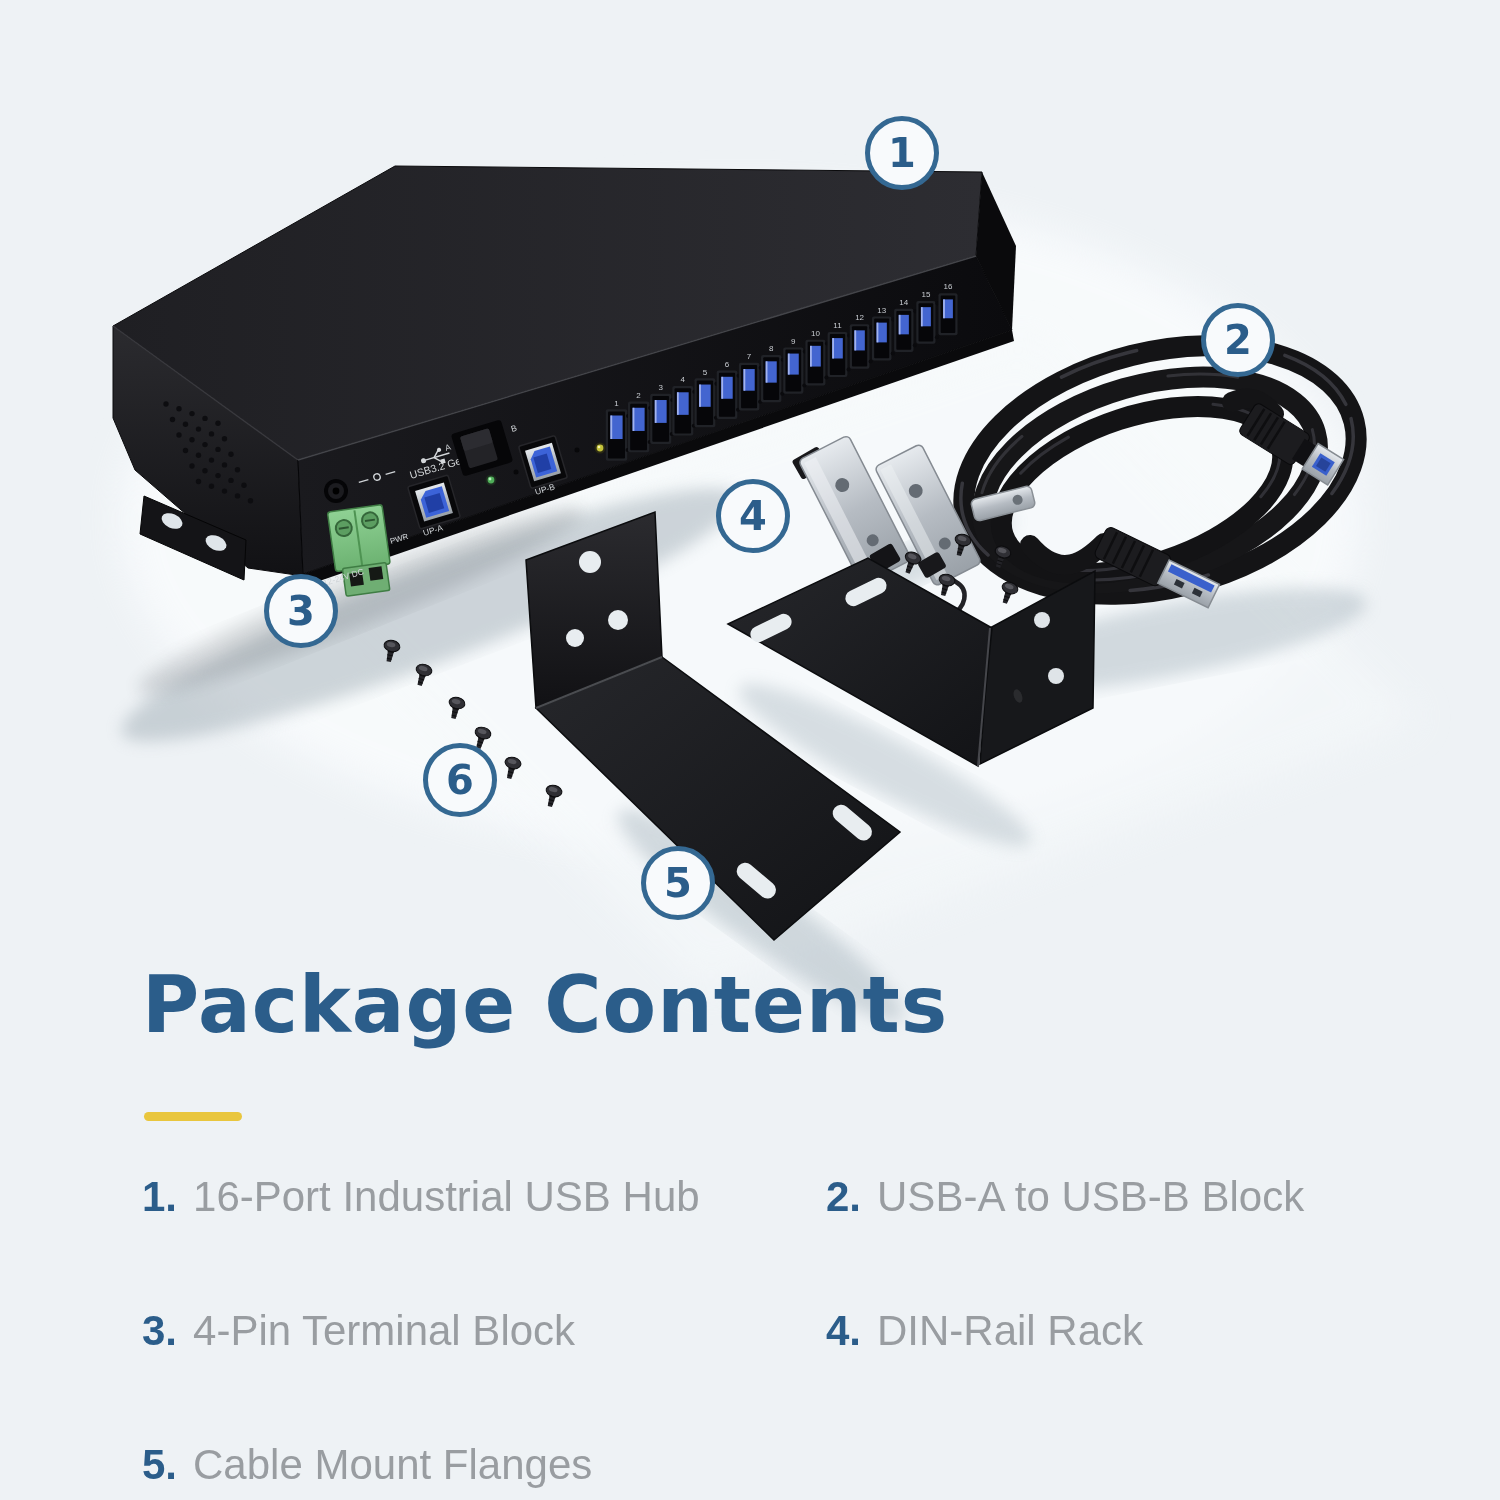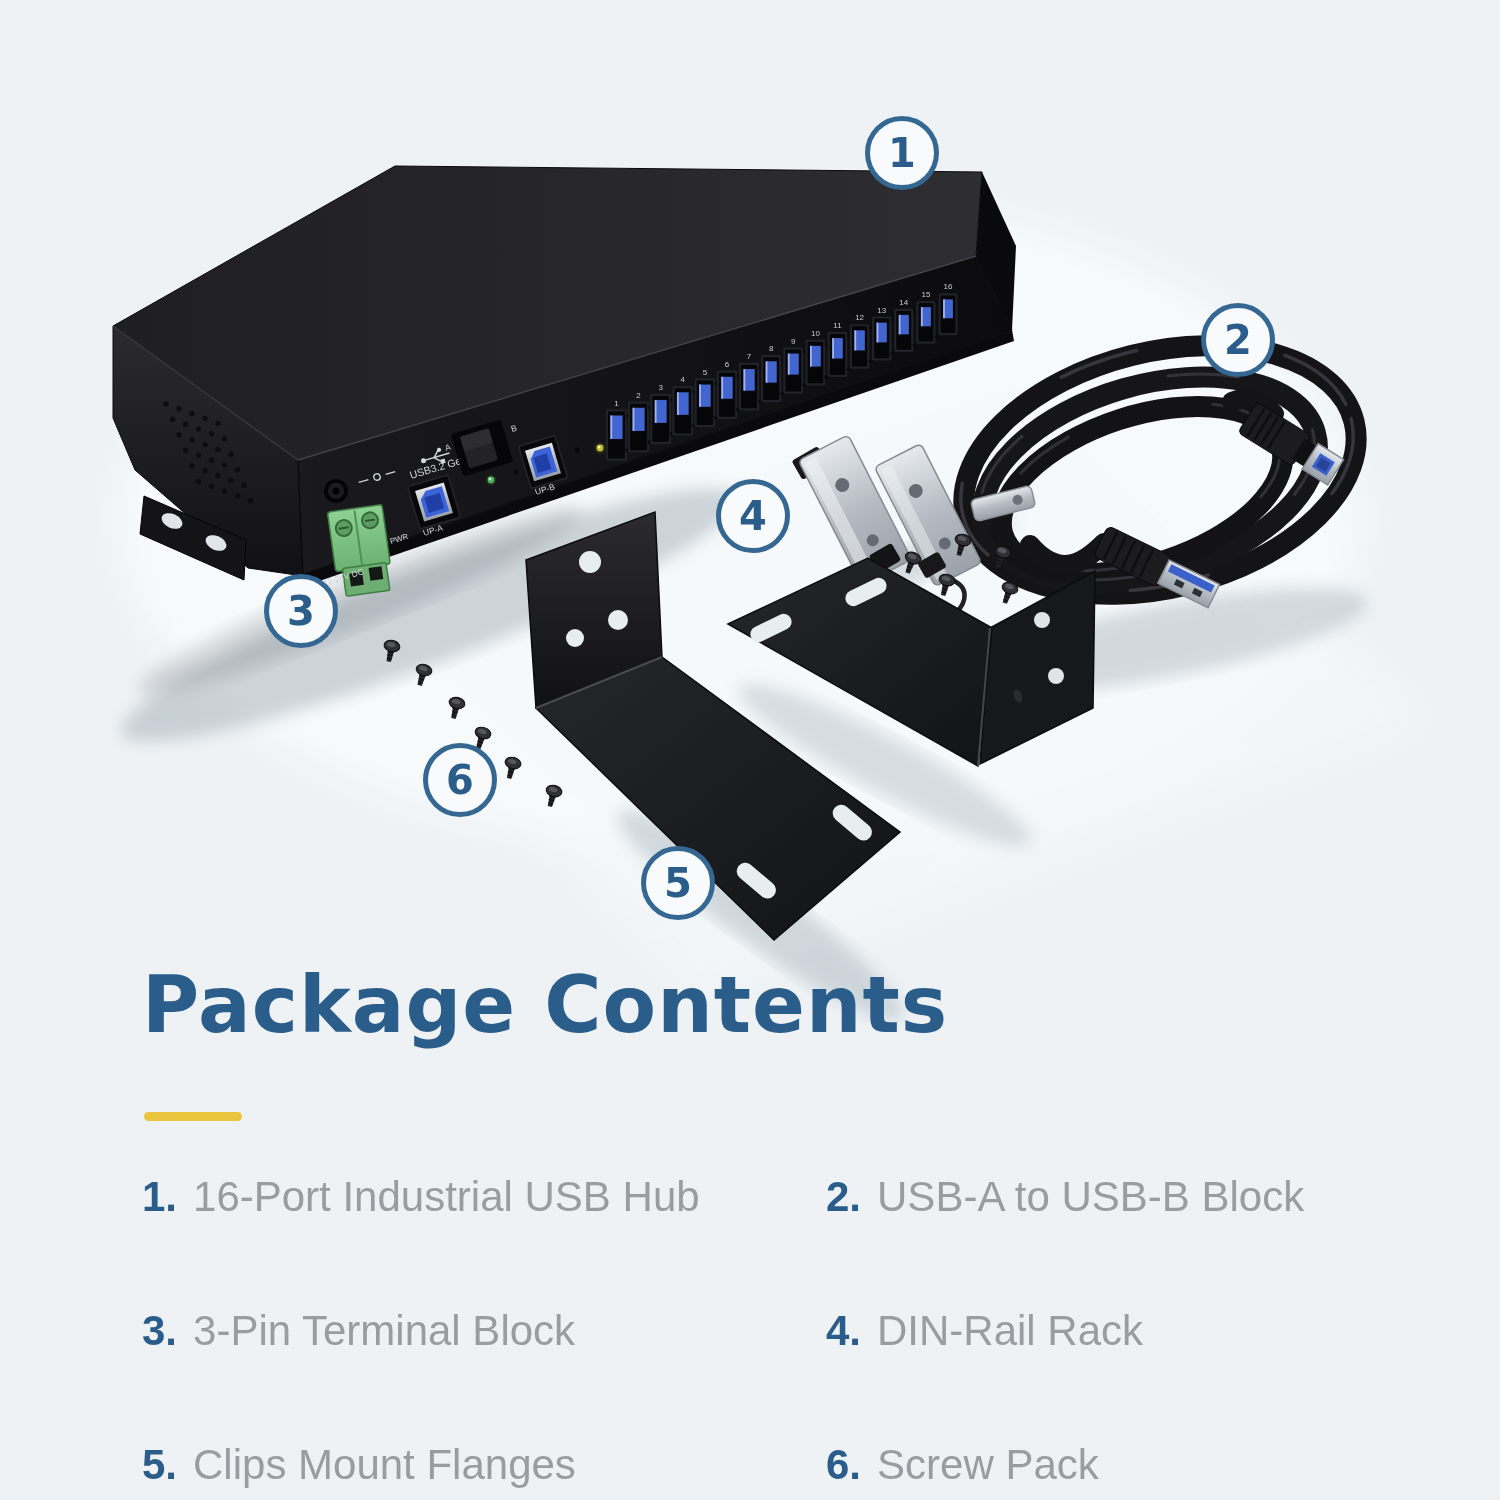--- a/index.html
+++ b/index.html
@@ -432,7 +432,7 @@
 <div id="contents-list">
   <div class="list-item"><span class="num">1.</span><span class="lbl">16-Port Industrial USB Hub</span></div>
   <div class="list-item"><span class="num">2.</span><span class="lbl">USB-A to USB-B Block</span></div>
-  <div class="list-item"><span class="num">3.</span><span class="lbl">3-Pin Terminal Block</span></div>
+  <div class="list-item"><span class="num">3.</span><span class="lbl">4-Pin Terminal Block</span></div>
   <div class="list-item"><span class="num">4.</span><span class="lbl">DIN-Rail Rack</span></div>
   <div class="list-item"><span class="num">5.</span><span class="lbl">Clips Mount Flanges</span></div>
   <div class="list-item"><span class="num">6.</span><span class="lbl">Screw Pack</span></div>

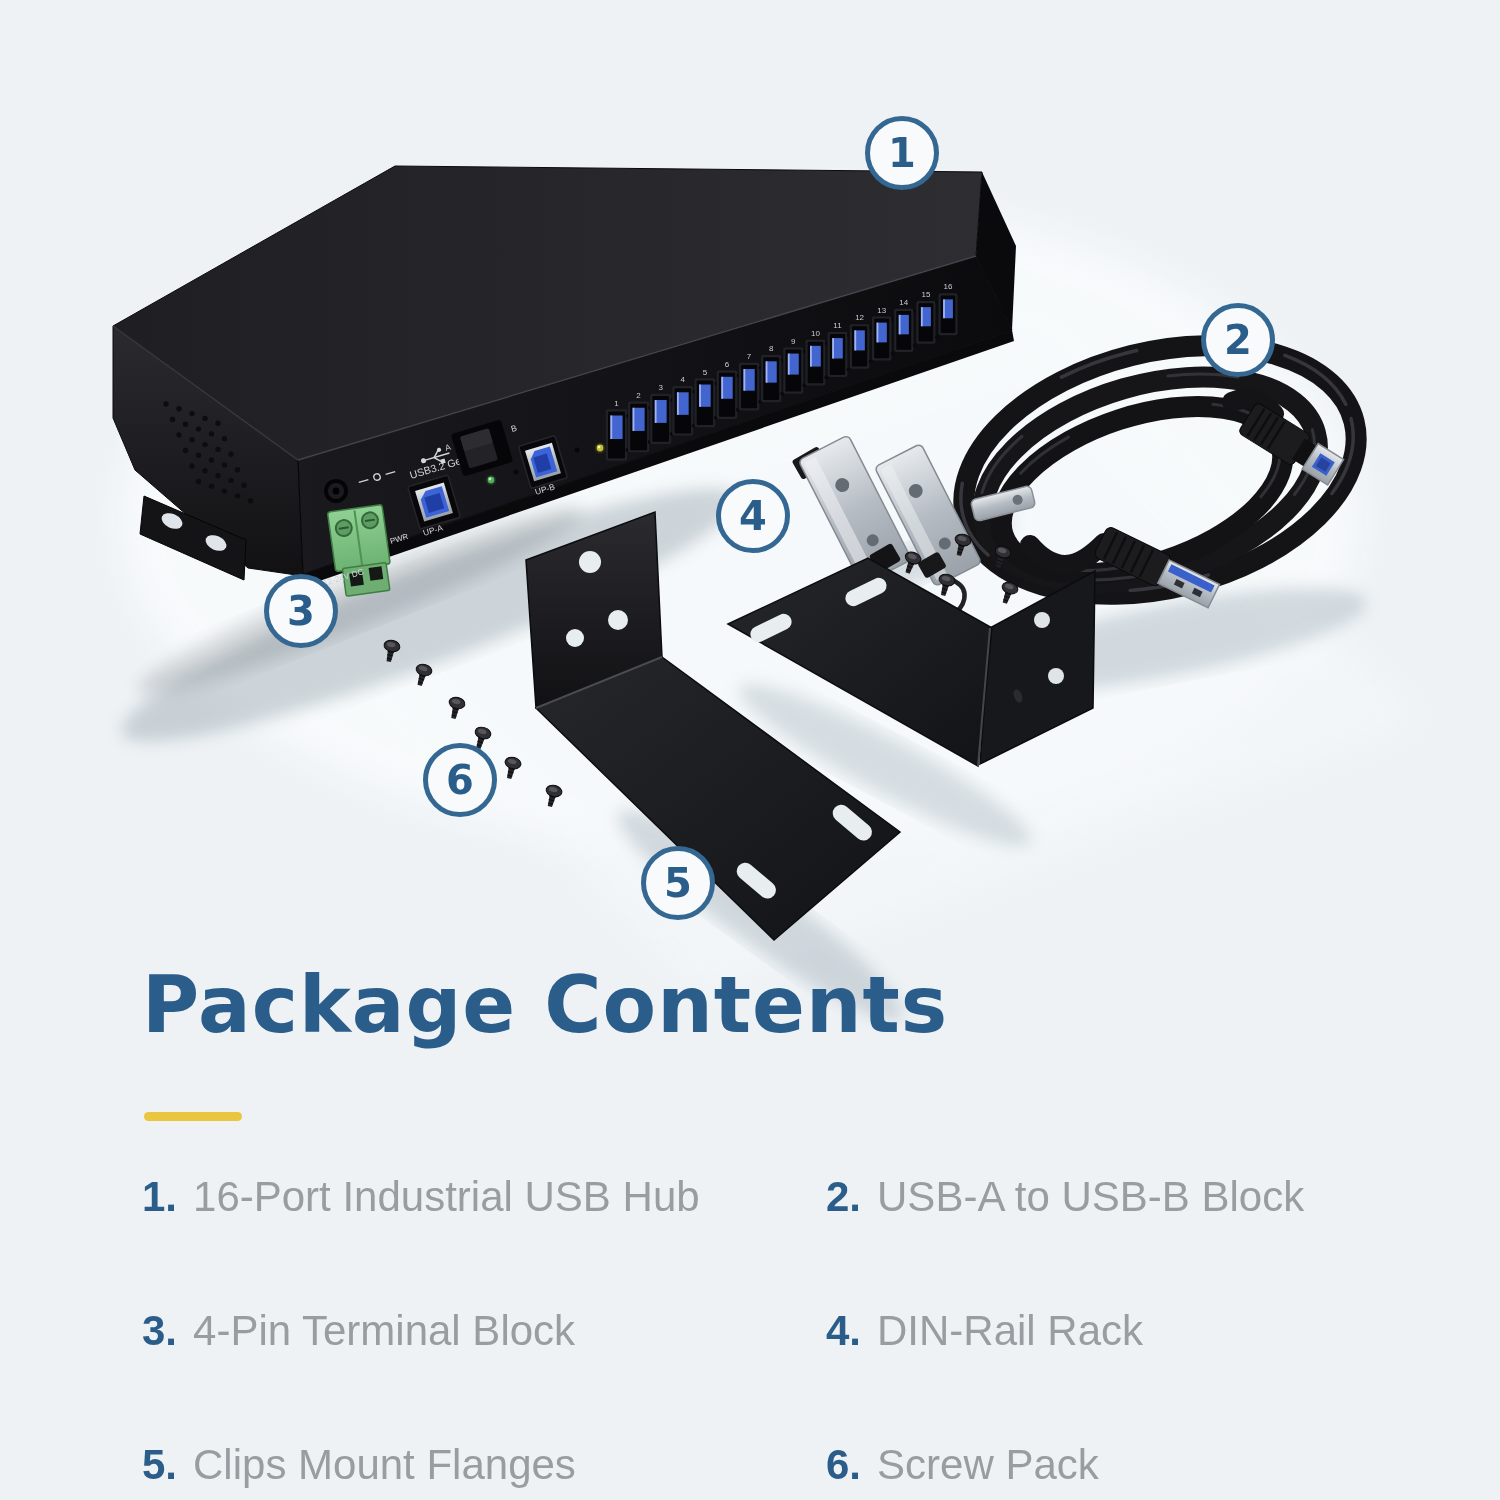--- a/index.html
+++ b/index.html
@@ -434,7 +434,7 @@
   <div class="list-item"><span class="num">2.</span><span class="lbl">USB-A to USB-B Block</span></div>
   <div class="list-item"><span class="num">3.</span><span class="lbl">4-Pin Terminal Block</span></div>
   <div class="list-item"><span class="num">4.</span><span class="lbl">DIN-Rail Rack</span></div>
-  <div class="list-item"><span class="num">5.</span><span class="lbl">Clips Mount Flanges</span></div>
+  <div class="list-item"><span class="num">5.</span><span class="lbl">Cable Mount Flanges</span></div>
   <div class="list-item"><span class="num">6.</span><span class="lbl">Screw Pack</span></div>
 </div>
 

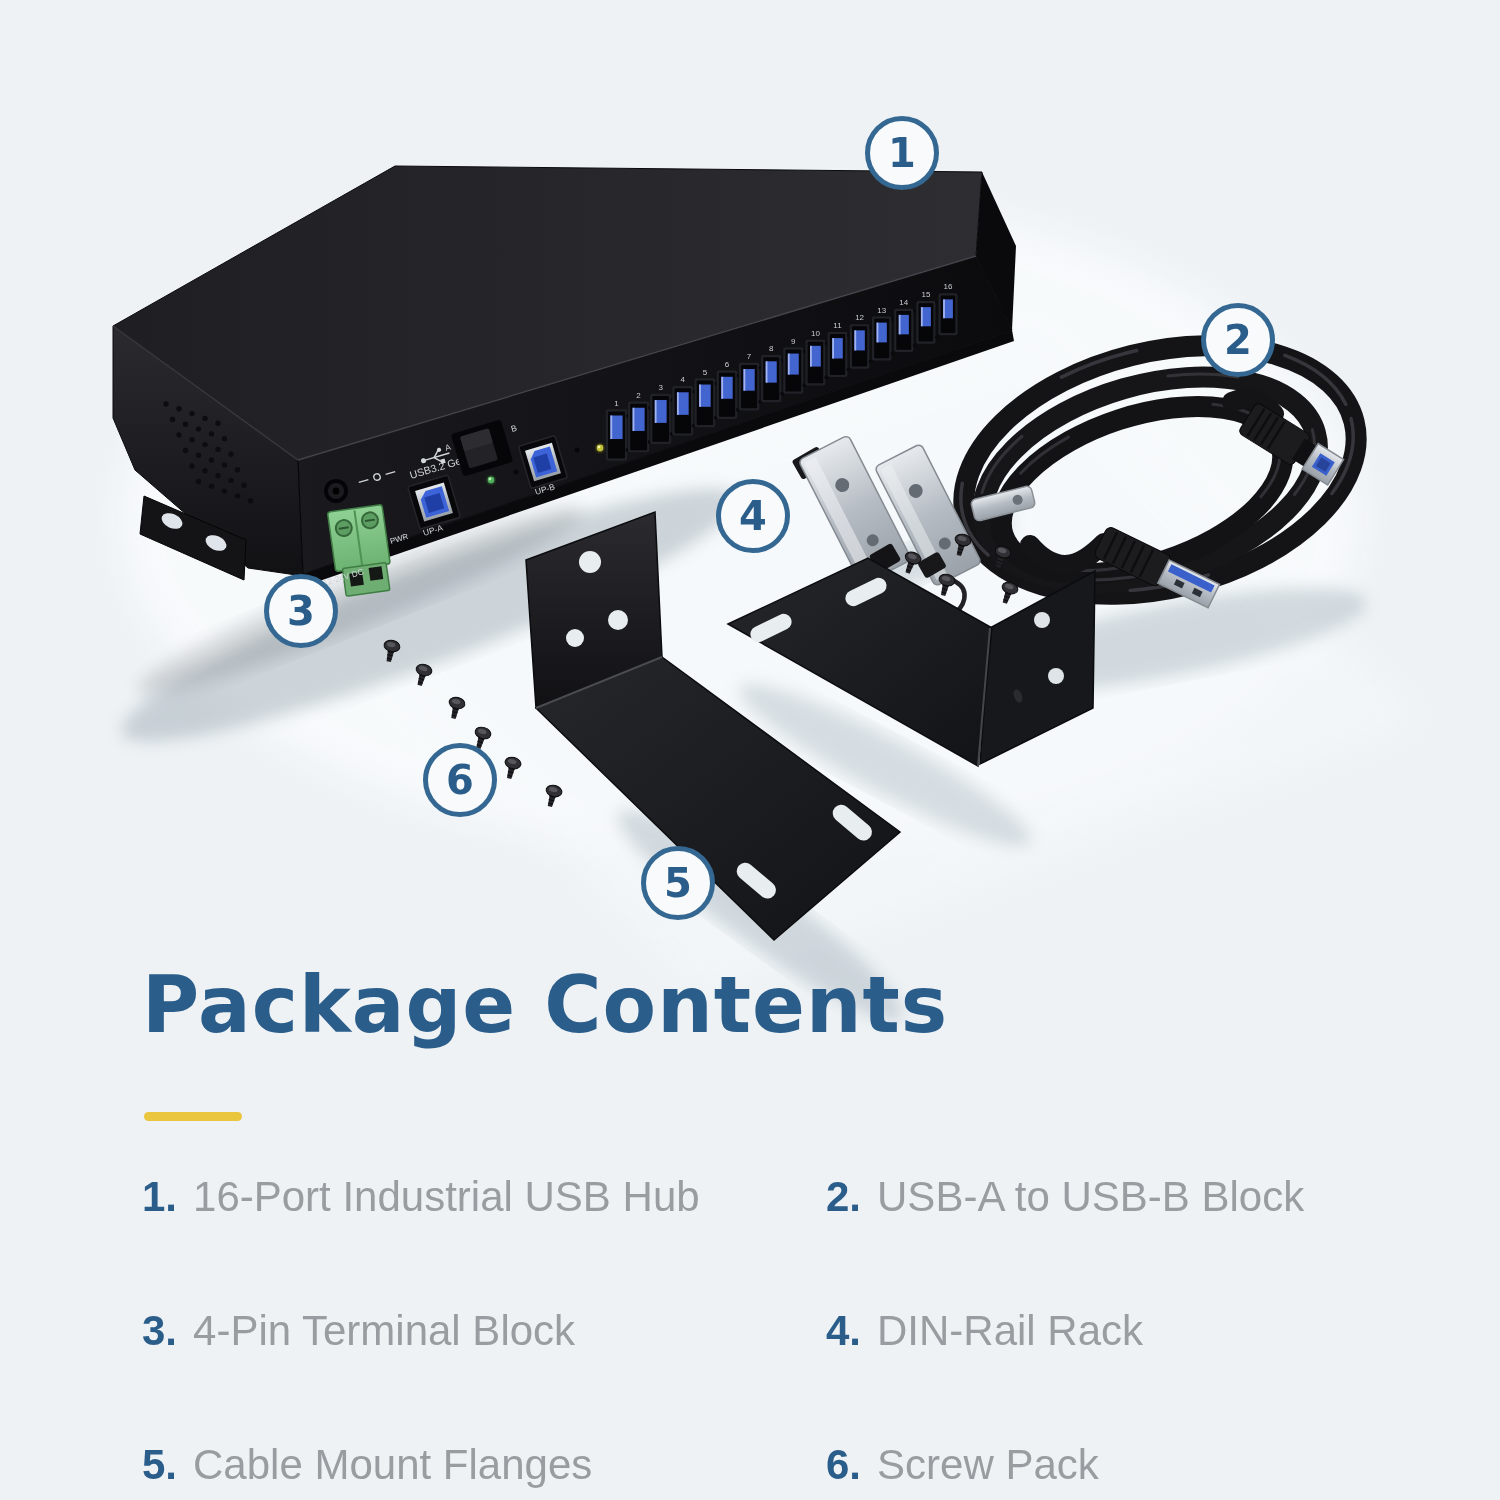--- a/index.html
+++ b/index.html
@@ -435,7 +435,6 @@
   <div class="list-item"><span class="num">3.</span><span class="lbl">4-Pin Terminal Block</span></div>
   <div class="list-item"><span class="num">4.</span><span class="lbl">DIN-Rail Rack</span></div>
   <div class="list-item"><span class="num">5.</span><span class="lbl">Cable Mount Flanges</span></div>
-  <div class="list-item"><span class="num">6.</span><span class="lbl">Screw Pack</span></div>
 </div>
 
 </div>

